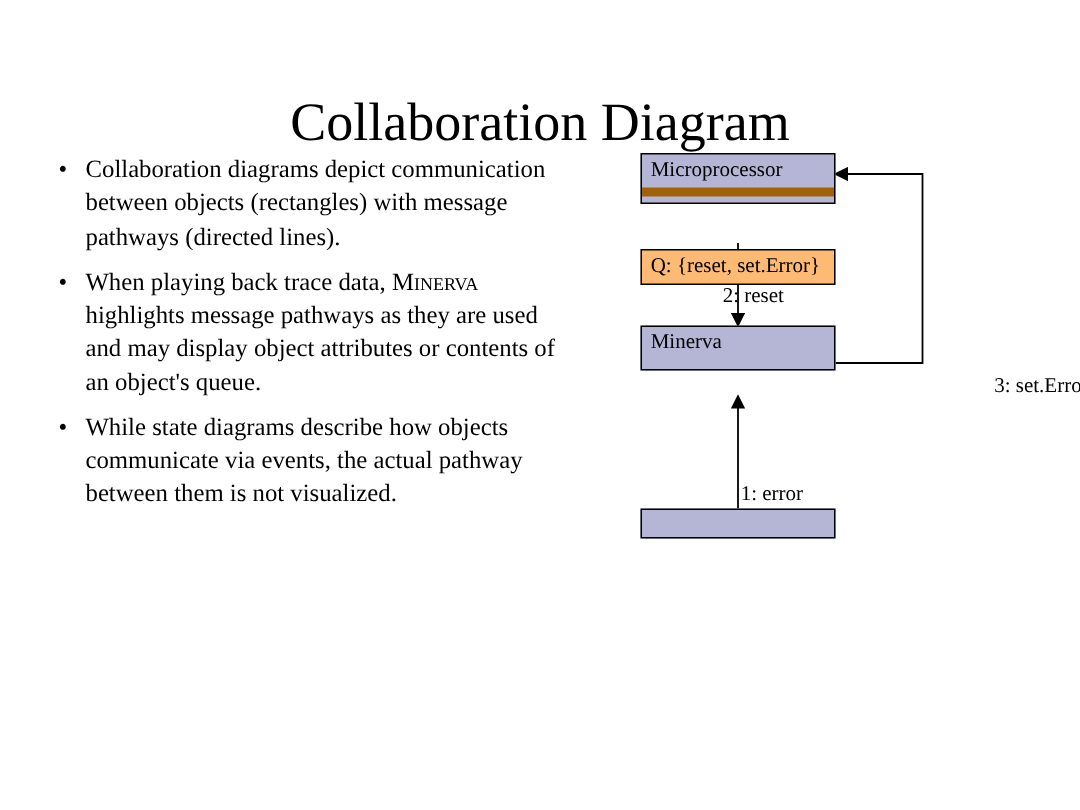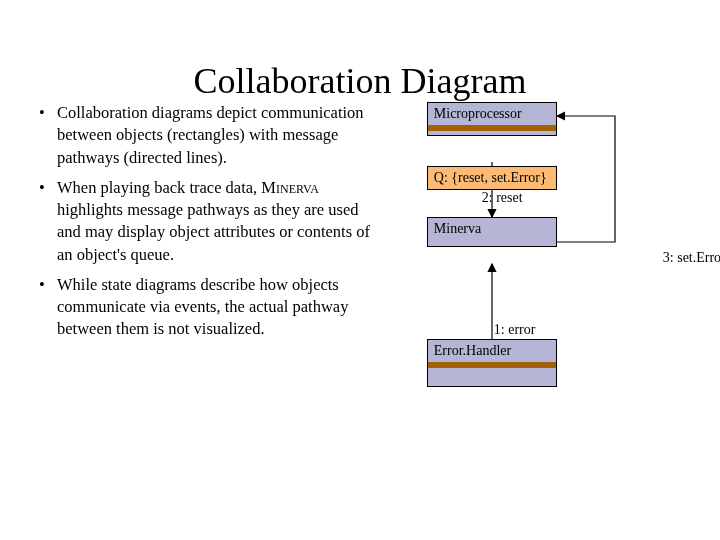--- a/index.html
+++ b/index.html
@@ -117,7 +117,6 @@
     <div class="label" style="left:97px; top:210px;margin-top:10px;">1: error</div>
 
     <div class="obj" style="left:30px; top:237px;">
-      <div class="head">Error.Handler</div>
       <div class="body" style="min-height:18px;"></div>
     </div>
 

